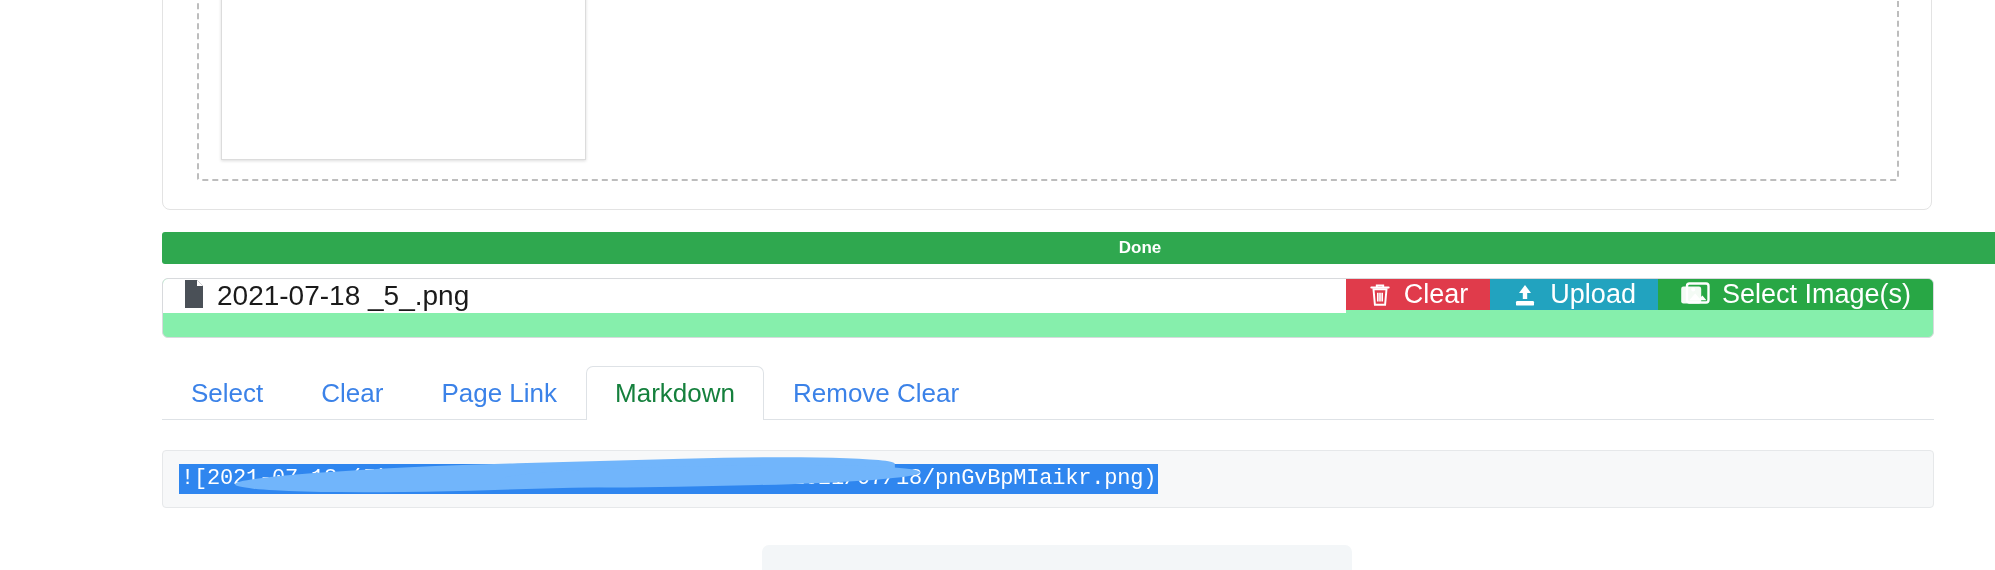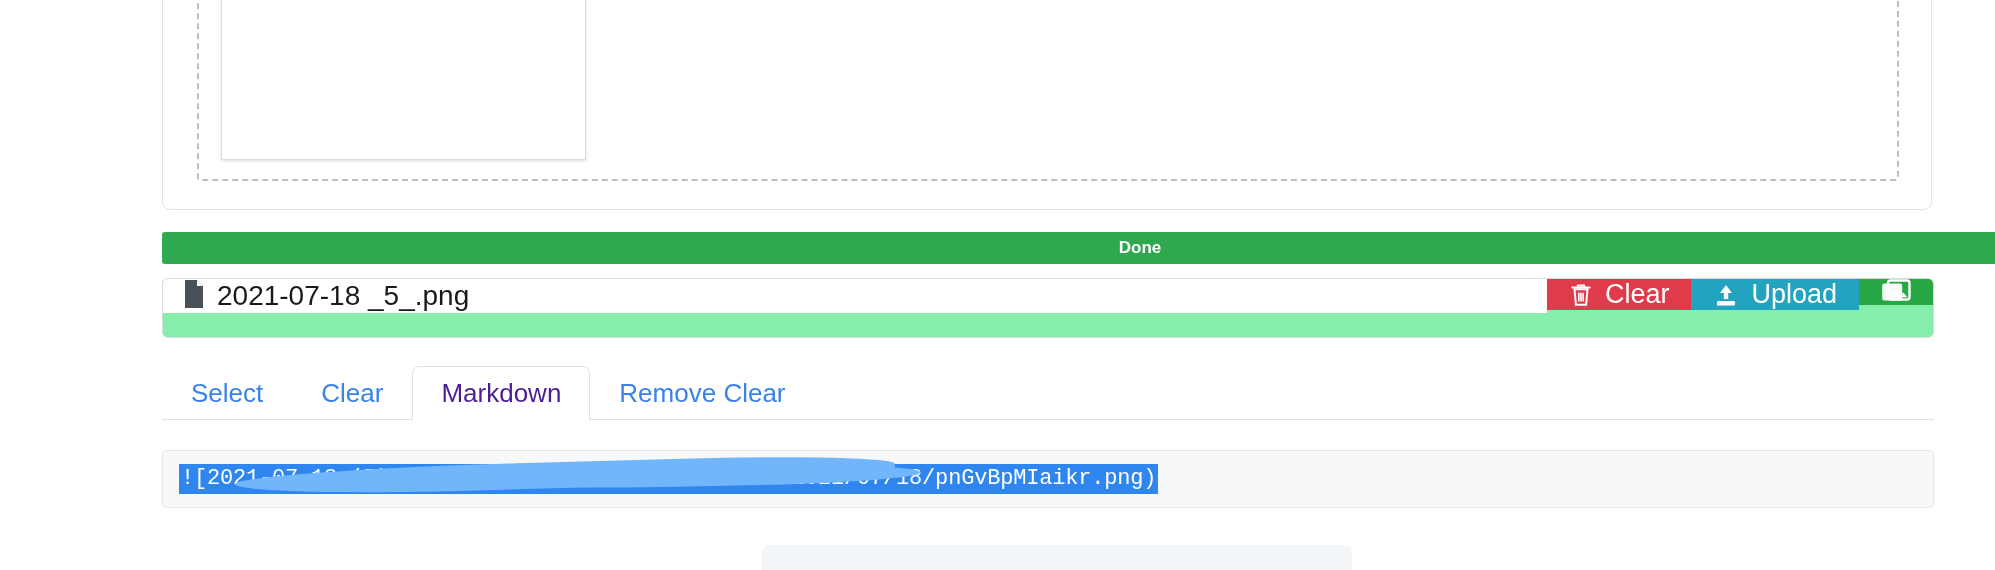--- a/index.html
+++ b/index.html
@@ -242,6 +242,7 @@
         <path d="M9.2 18.2 L15.2 11.6 L19.6 16.4 L22.4 13.6 L26.4 18.2 Z" fill="#ffffff"></path>
       </svg>
     </span>
+    <span>Select Image(s)</span>
   </div>
 </div>
 

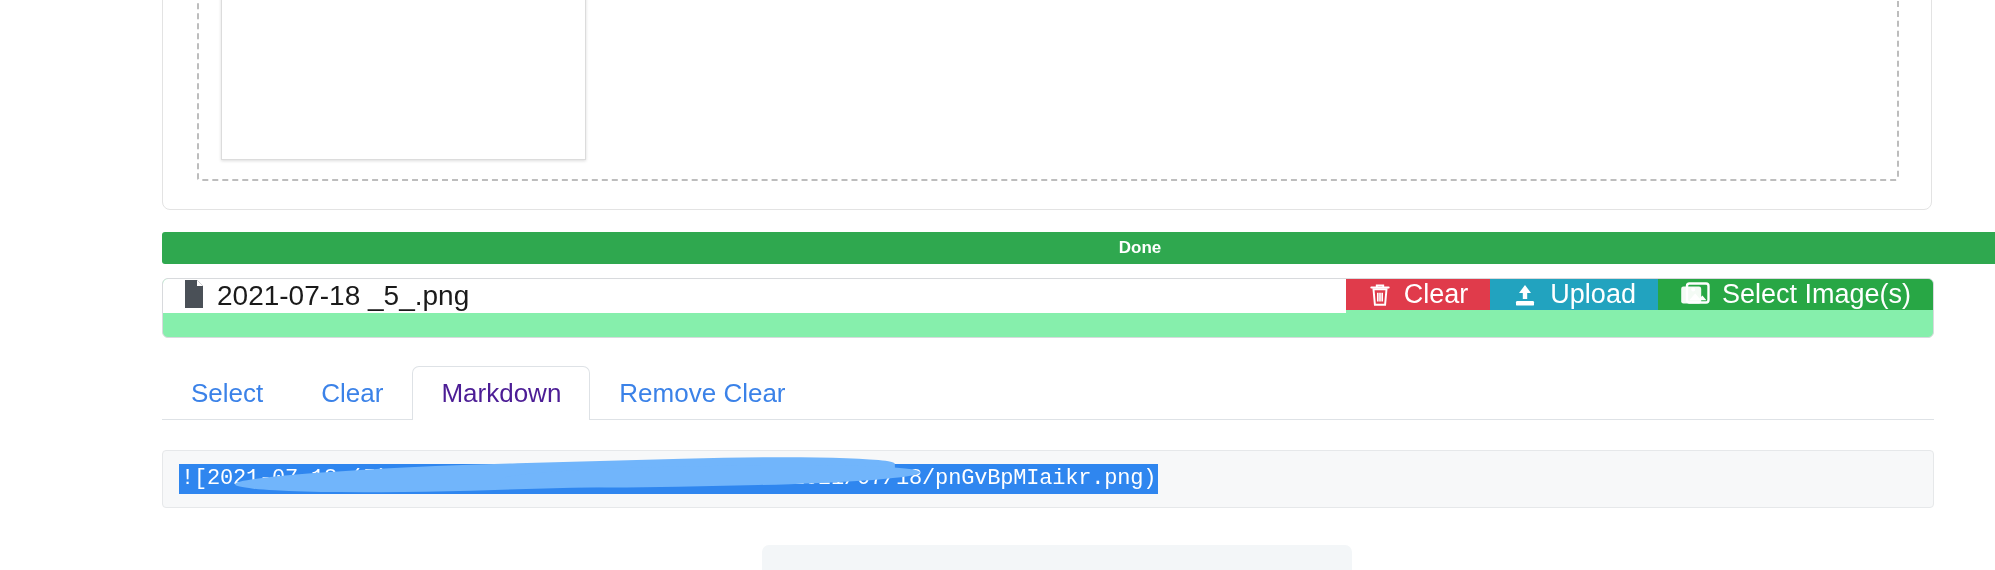--- a/index.html
+++ b/index.html
@@ -249,6 +249,7 @@
 <div class="tabs">
   <div class="tab">Select</div>
   <div class="tab">Clear</div>
+  <div class="tab">Page Link</div>
   <div class="tab active">Markdown</div>
   <div class="tab">Remove Clear</div>
 </div>

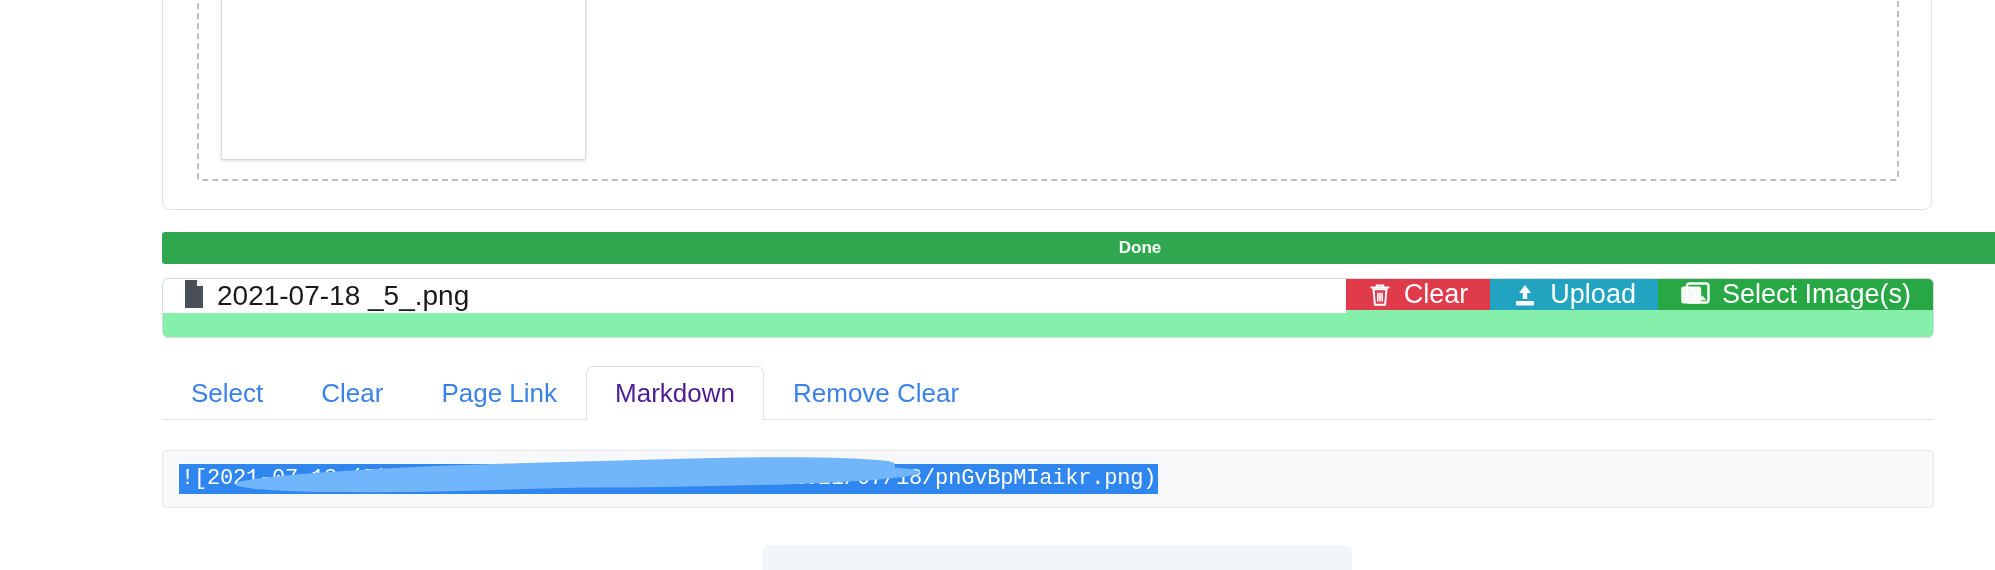--- a/index.html
+++ b/index.html
@@ -126,7 +126,7 @@
     top: 1px;
   }
   .tab.active {
-    color: #4c1d95;
+    color: #15803d;
     background: #ffffff;
     border-color: #dee2e6 #dee2e6 #ffffff;
     cursor: default;

